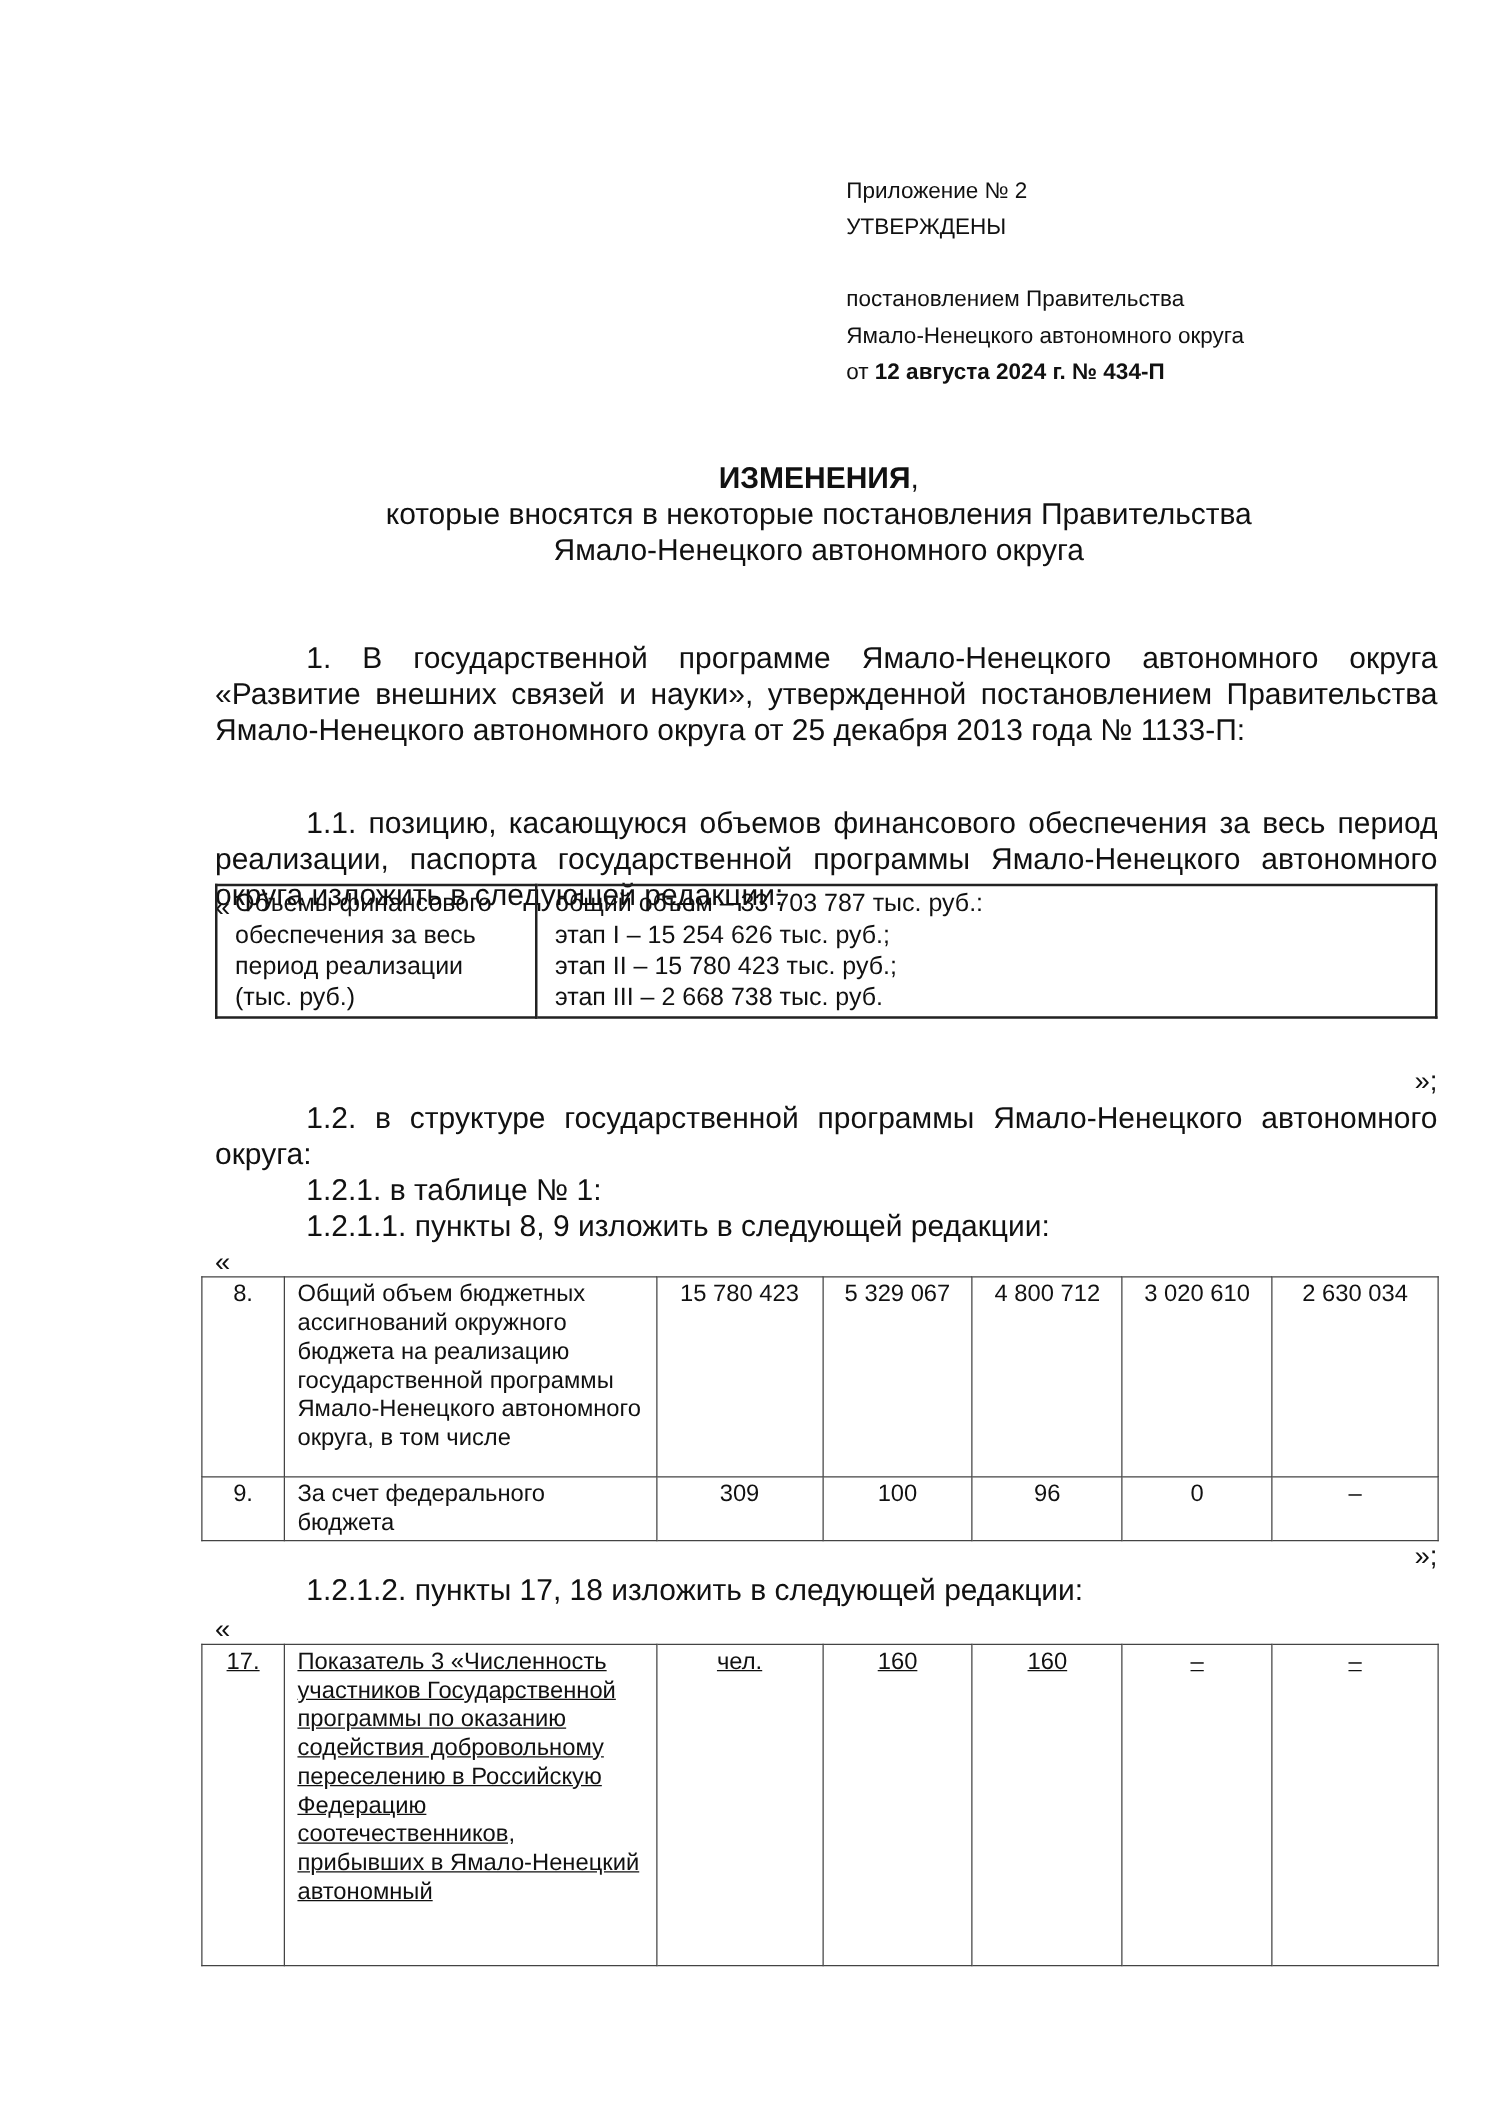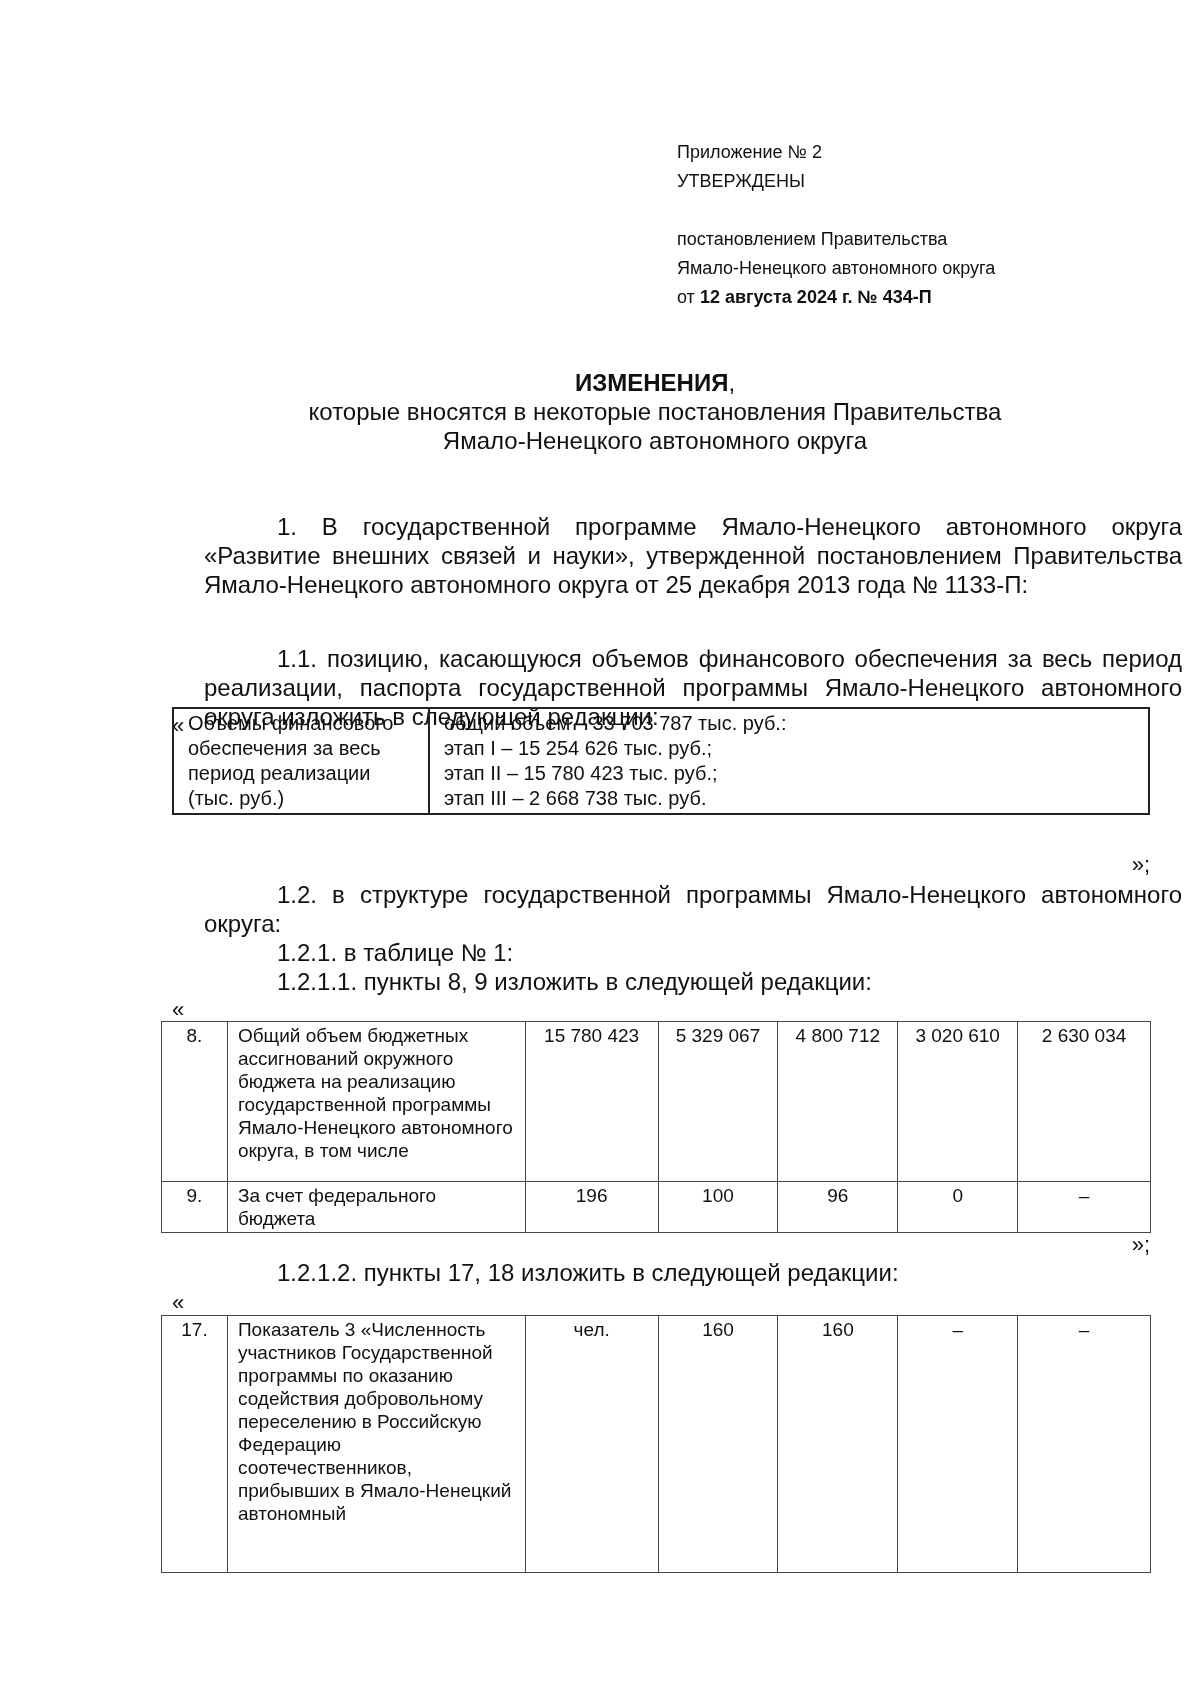--- a/index.html
+++ b/index.html
@@ -11,7 +11,7 @@
   .approval b { font-weight: bold; }
   .title { left: 160px; width: 990px; top: 368px; text-align: center; font-size: 24px; line-height: 29px; }
   .title .h { font-weight: bold; }
-  .para { left: 172px; width: 978px; font-size: 24px; line-height: 29px; text-align: justify; text-align-last: left; margin-left: 32px; }
+  .para { left: 172px; width: 978px; font-size: 24px; line-height: 29px; text-align: justify; text-align-last: left; }
   .para.indent { text-indent: 73px; }
   .quote { font-size: 22px; }
   table { border-collapse: collapse; }

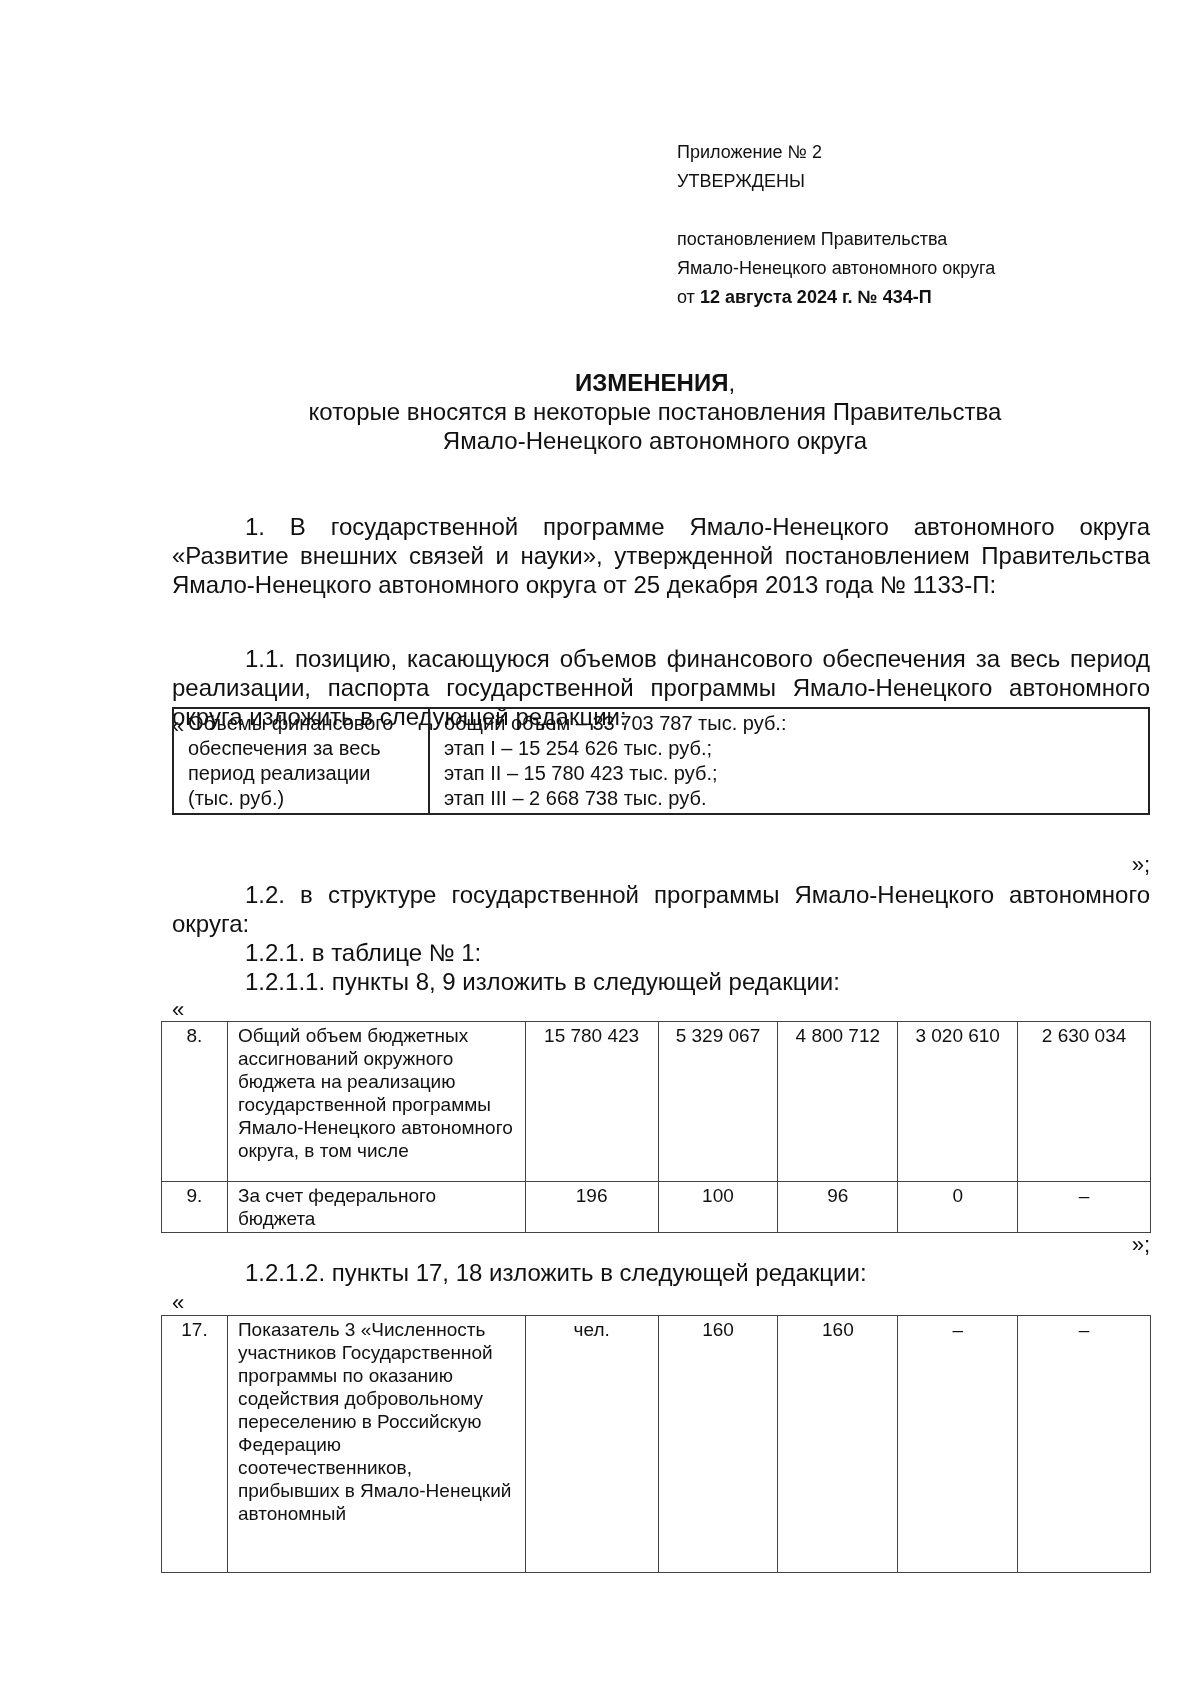--- a/index.html
+++ b/index.html
@@ -97,7 +97,7 @@
   <tr style="height:46px;">
     <td class="num">9.</td>
     <td>За счет федерального бюджета</td>
-    <td class="val">196</td>
+    <td class="val">309</td>
     <td class="val">100</td>
     <td class="val">96</td>
     <td class="val">0</td>

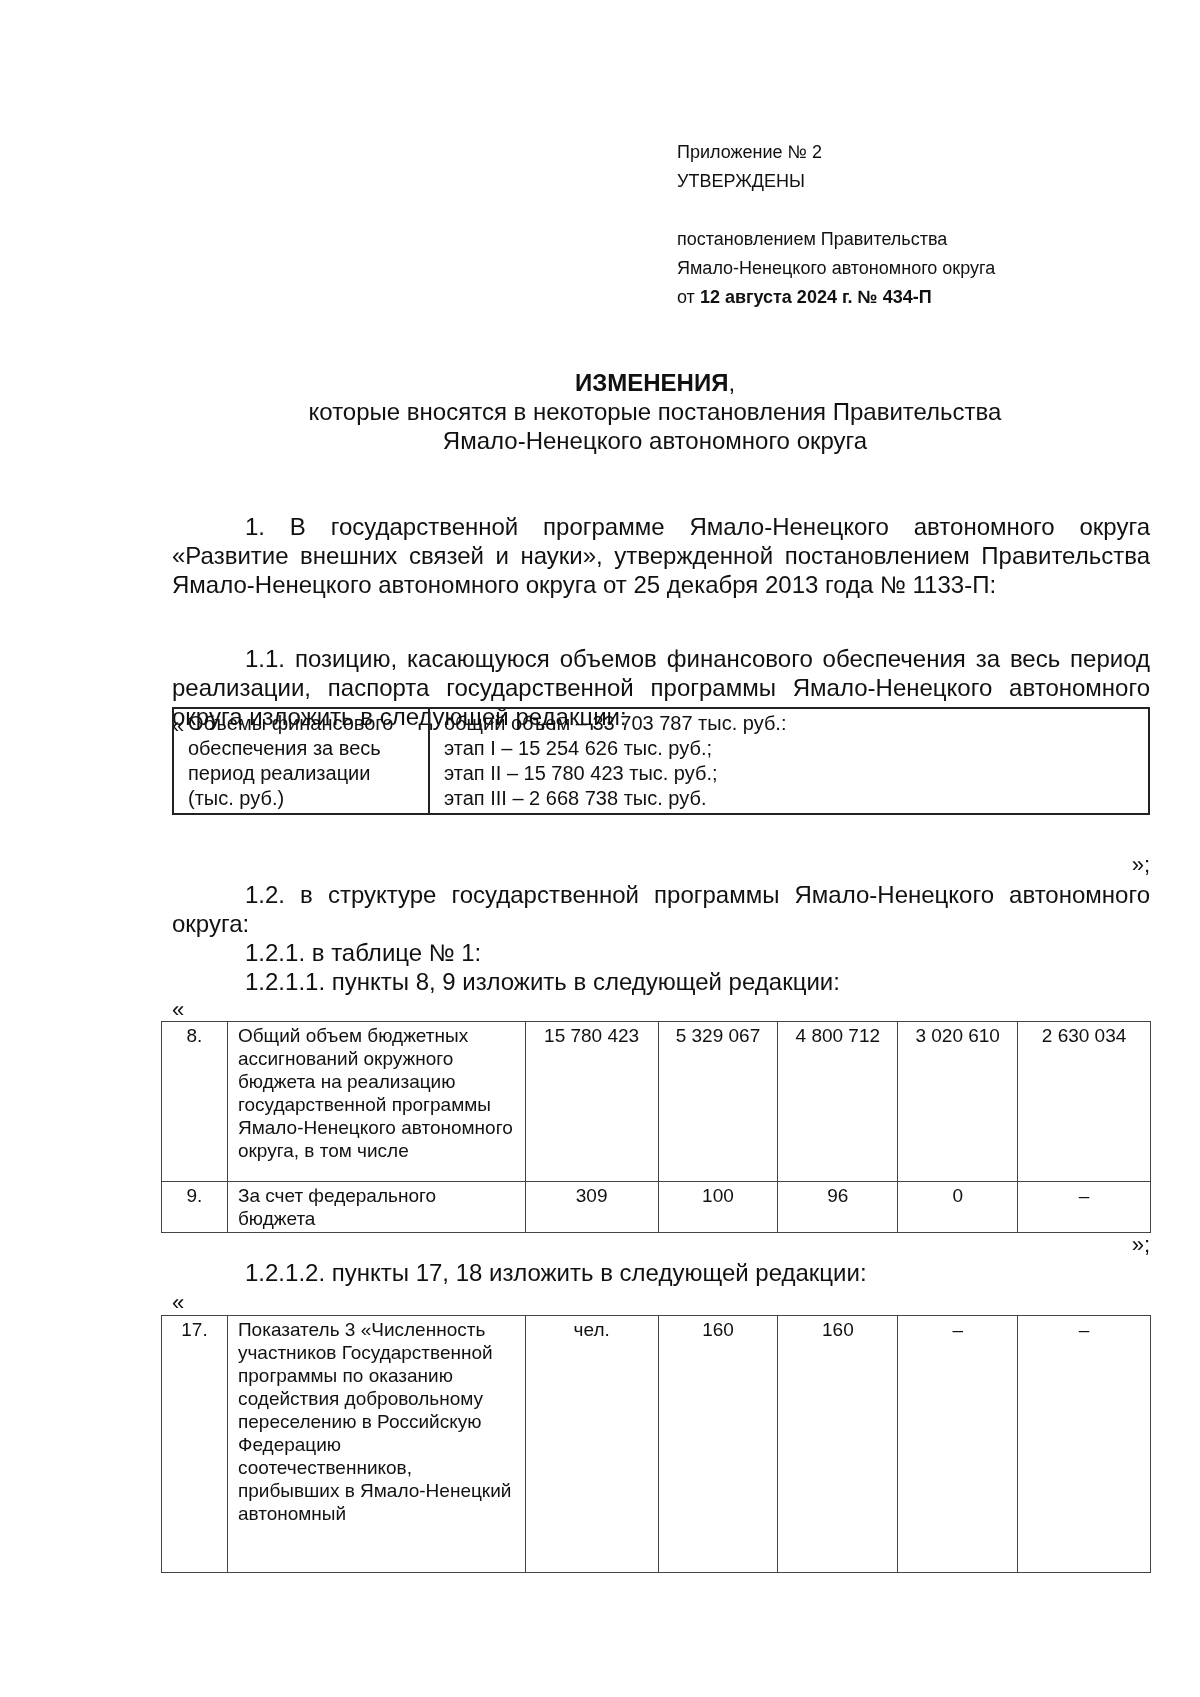--- a/index.html
+++ b/index.html
@@ -123,7 +123,7 @@
       <col style="width:133px">
   </colgroup>
   <tbody>
-      <tr style="height:257px;">
+      <tr style="height:257px;text-decoration:underline;">
     <td class="num">17.</td>
     <td>Показатель 3 «Численность участников Государственной программы по оказанию содействия добровольному переселению в Российскую Федерацию соотечественников, прибывших в Ямало-Ненецкий автономный</td>
     <td class="val">чел.</td>

